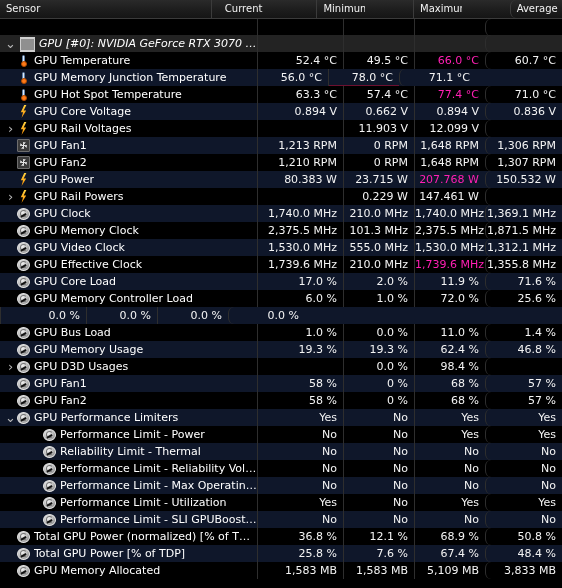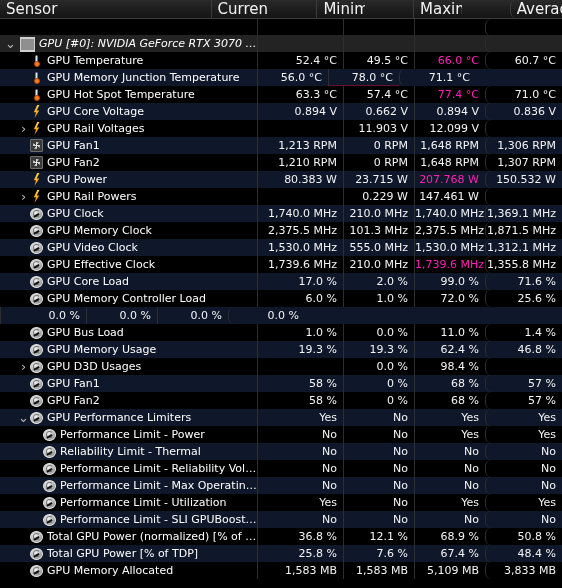--- a/index.html
+++ b/index.html
@@ -26,7 +26,7 @@
     border-bottom: 1px solid #3b3b3b;
   }
   .hdr .cell {
-    font-size: 15px;
+    font-size: 10px;
     color: #f2f2f2;
     padding: 0 6px;
     line-height: 18px;

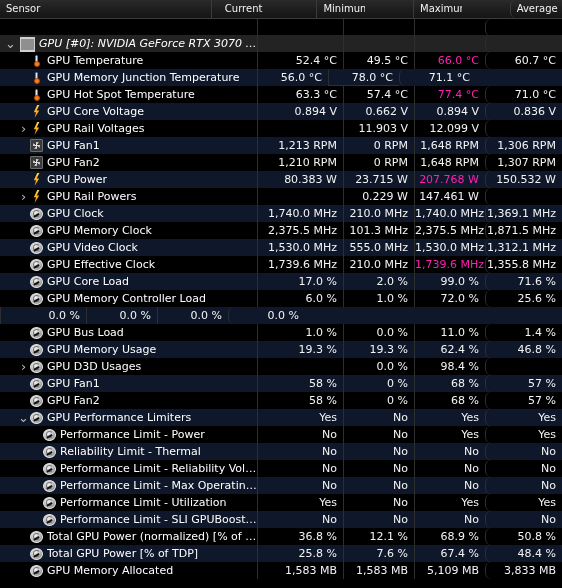--- a/index.html
+++ b/index.html
@@ -85,7 +85,7 @@
     user-select: none;
   }
   .indent-0 { margin-left: 0px; }
-  .indent-1 { margin-left: 13px; }
+  .indent-1 { }
   .indent-2 { margin-left: 26px; }
 
   .ico {

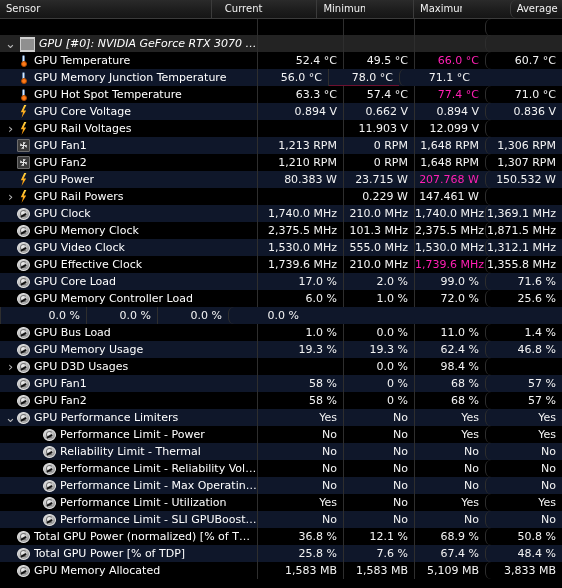--- a/index.html
+++ b/index.html
@@ -409,7 +409,7 @@
         </div>
         <div class="c-cur val">17.0 %</div>
         <div class="c-min val">2.0 %</div>
-        <div class="c-max val">99.0 %</div>
+        <div class="c-max val">11.9 %</div>
         <div class="c-avg val">71.6 %</div>
       </div>
       <div class="row rowflex odd">

